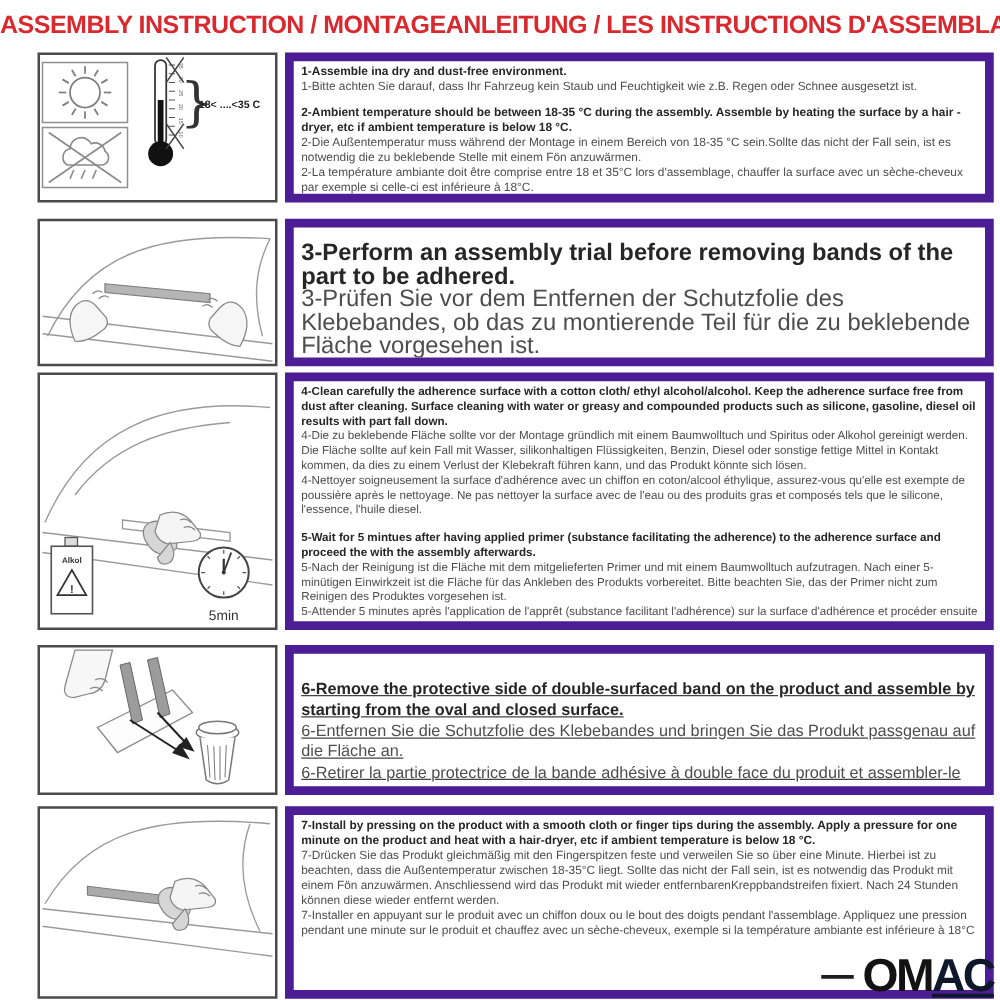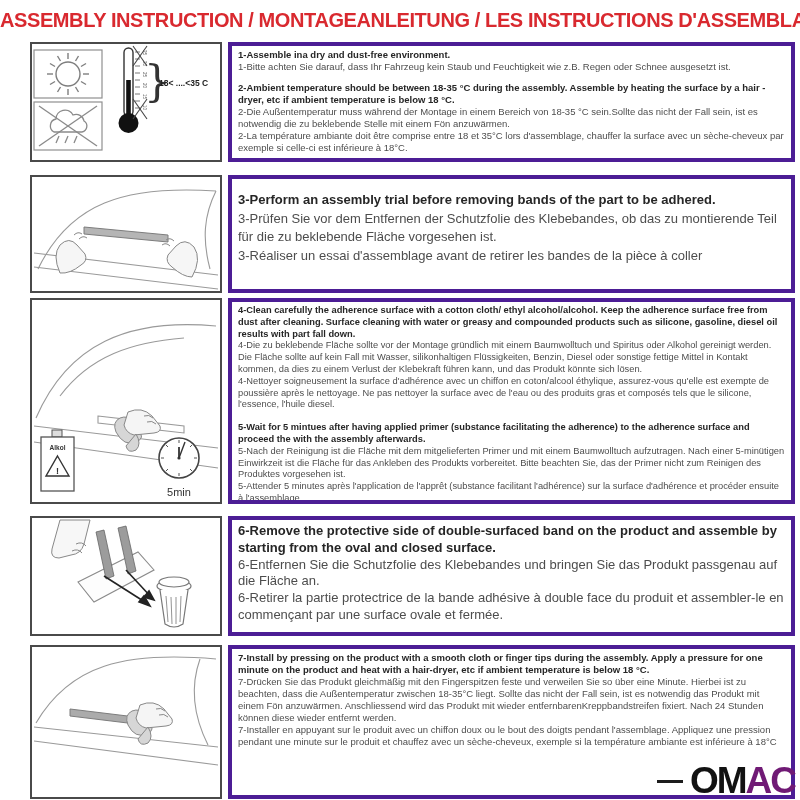--- a/index.html
+++ b/index.html
@@ -20,7 +20,7 @@
   .row-4{height:120px;margin-top:12px;}
   .row-5{height:154px;margin-top:9px;}
   .fig-cell{flex:0 0 192px;border:2px solid #4a4a4a;background:#fff;overflow:hidden;box-sizing:border-box;}
-  .text-cell{flex:1;border:4px solid #4c1d95;background:#fff;box-sizing:border-box;padding:3px 6px 2px 6px;overflow:hidden;}
+  .text-cell{flex:1;border:7px solid #4c1d95;background:#fff;box-sizing:border-box;padding:3px 6px 2px 6px;overflow:hidden;}
   .step{margin:0;}
   .step p{margin:0;}
   .en{font-weight:700;color:#262626;}

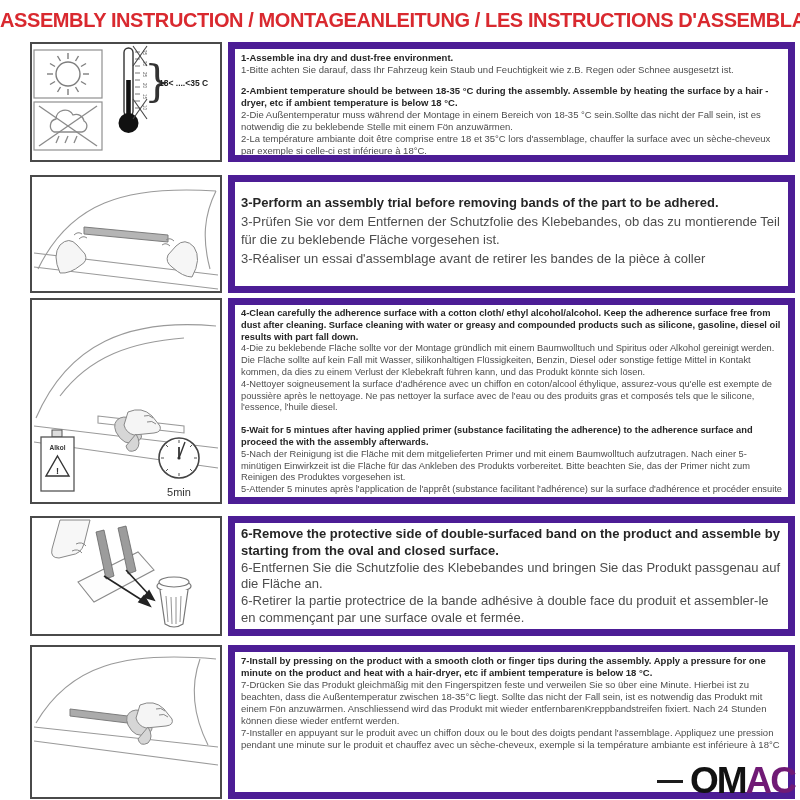--- a/index.html
+++ b/index.html
@@ -27,7 +27,7 @@
   .de,.fr{font-weight:400;color:#4d4d4d;}
   .txt-s{font-size:9.5px;line-height:12px;}
   .txt-s3{font-size:9.3px;line-height:11.8px;}
-  .txt-l{font-size:13px;line-height:18.5px;padding-top:12px;}
+  .txt-l{font-size:19px;line-height:18.5px;padding-top:12px;}
   .txt-m{font-size:13px;line-height:16.8px;padding-top:3px;}
   .gap{height:11px;}
   .gap-sm{height:9px;}

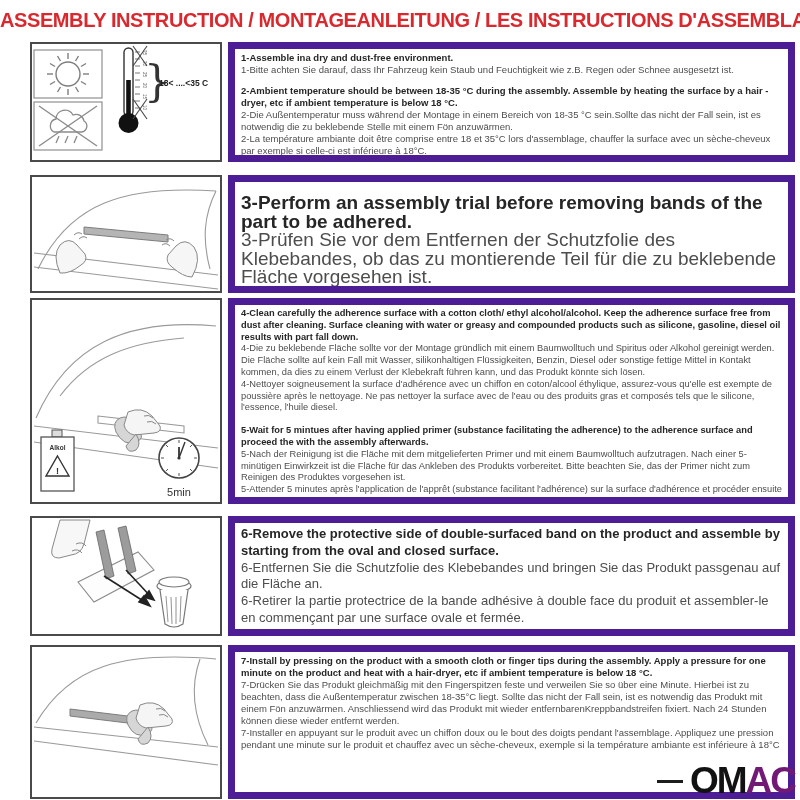--- a/index.html
+++ b/index.html
@@ -28,7 +28,7 @@
   .txt-s{font-size:9.5px;line-height:12px;}
   .txt-s3{font-size:9.3px;line-height:11.8px;}
   .txt-l{font-size:19px;line-height:18.5px;padding-top:12px;}
-  .txt-m{font-size:13px;line-height:16.8px;padding-top:3px;}
+  .txt-m{font-size:13px;line-height:16.8px;padding-top:20px;text-decoration:underline;}
   .gap{height:11px;}
   .gap-sm{height:9px;}
   svg{display:block;}

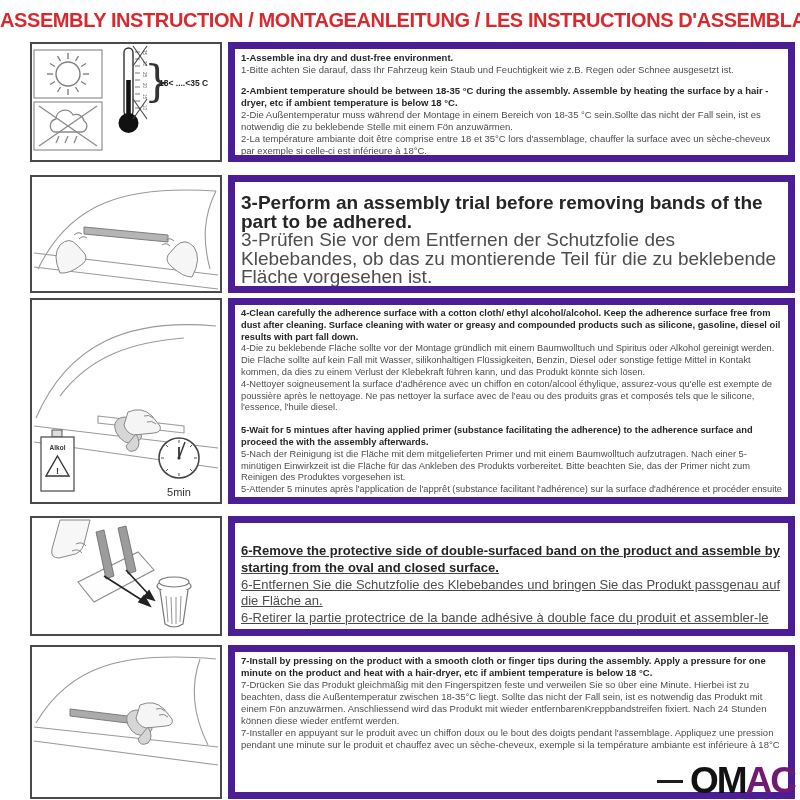--- a/index.html
+++ b/index.html
@@ -36,7 +36,7 @@
   .logo-dash{width:26px;height:3px;background:#1d1d1d;margin-right:7px;}
   .logo-text{font-size:37px;font-weight:800;letter-spacing:-2px;line-height:38px;}
   .logo-om{color:#121212;}
-  .logo-ac{color:#701a75;}
+  .logo-ac{color:#0f172a;text-decoration:underline;}
 </style>
 </head>
 <body>

